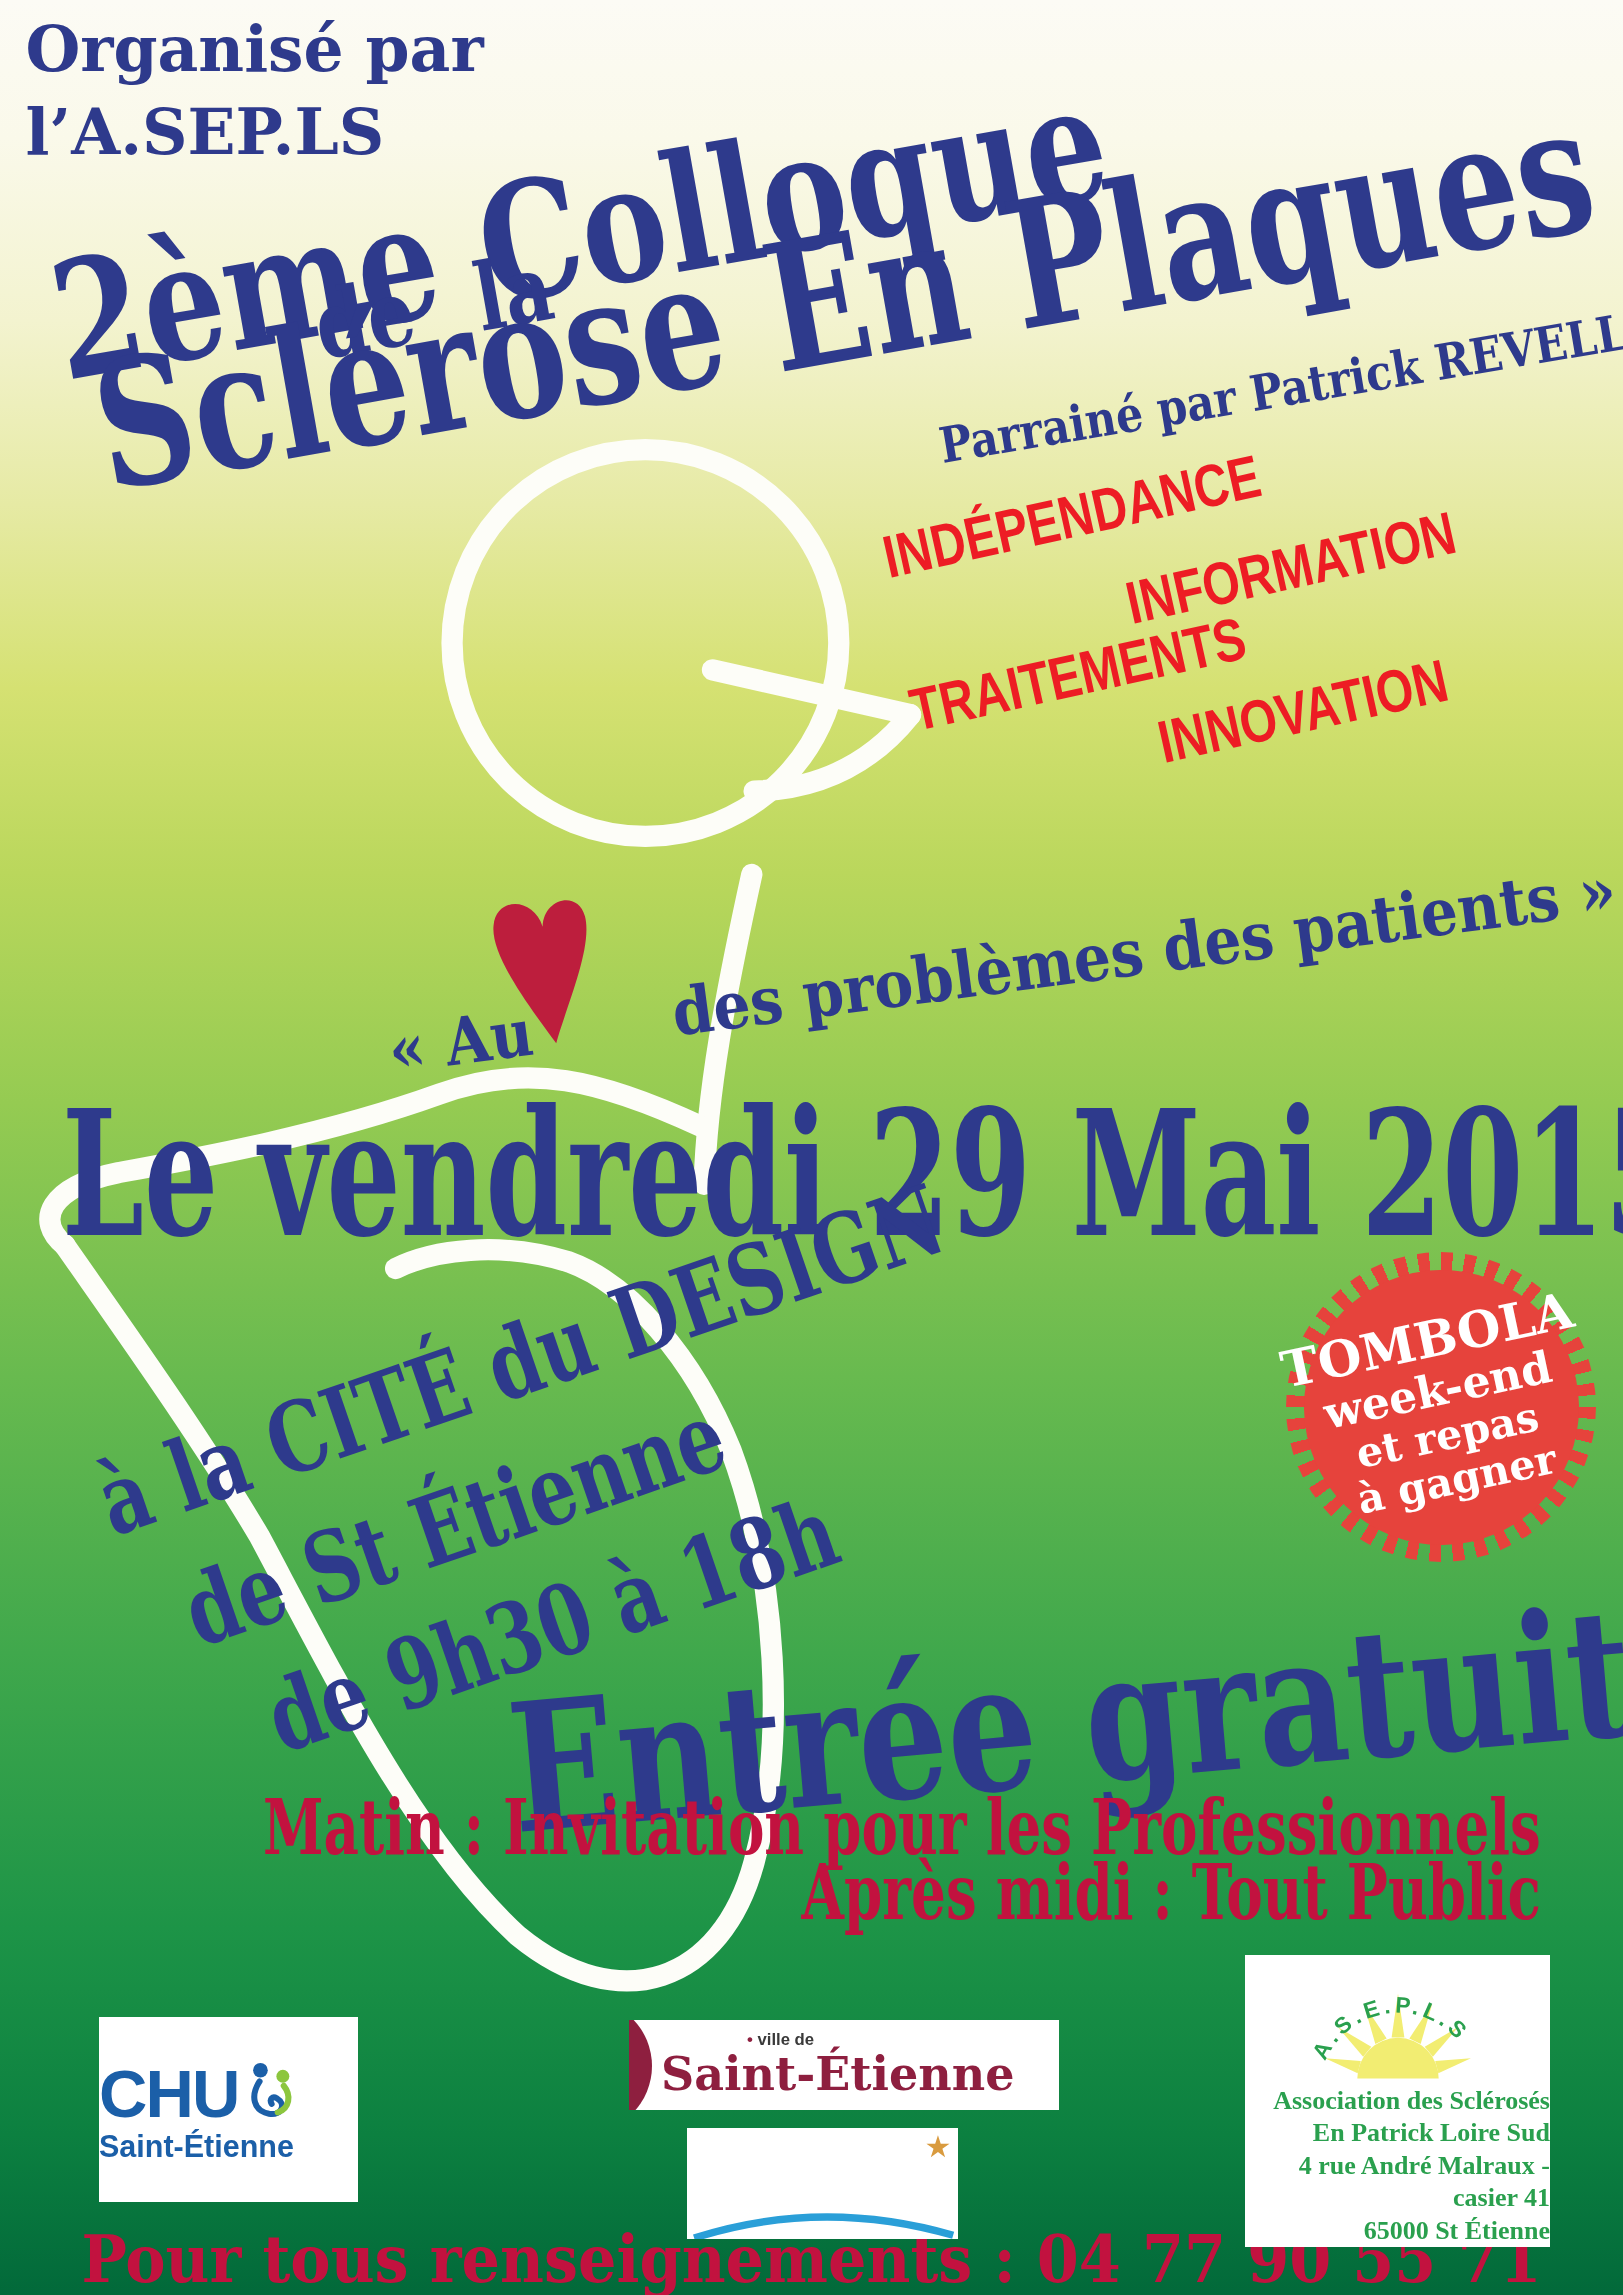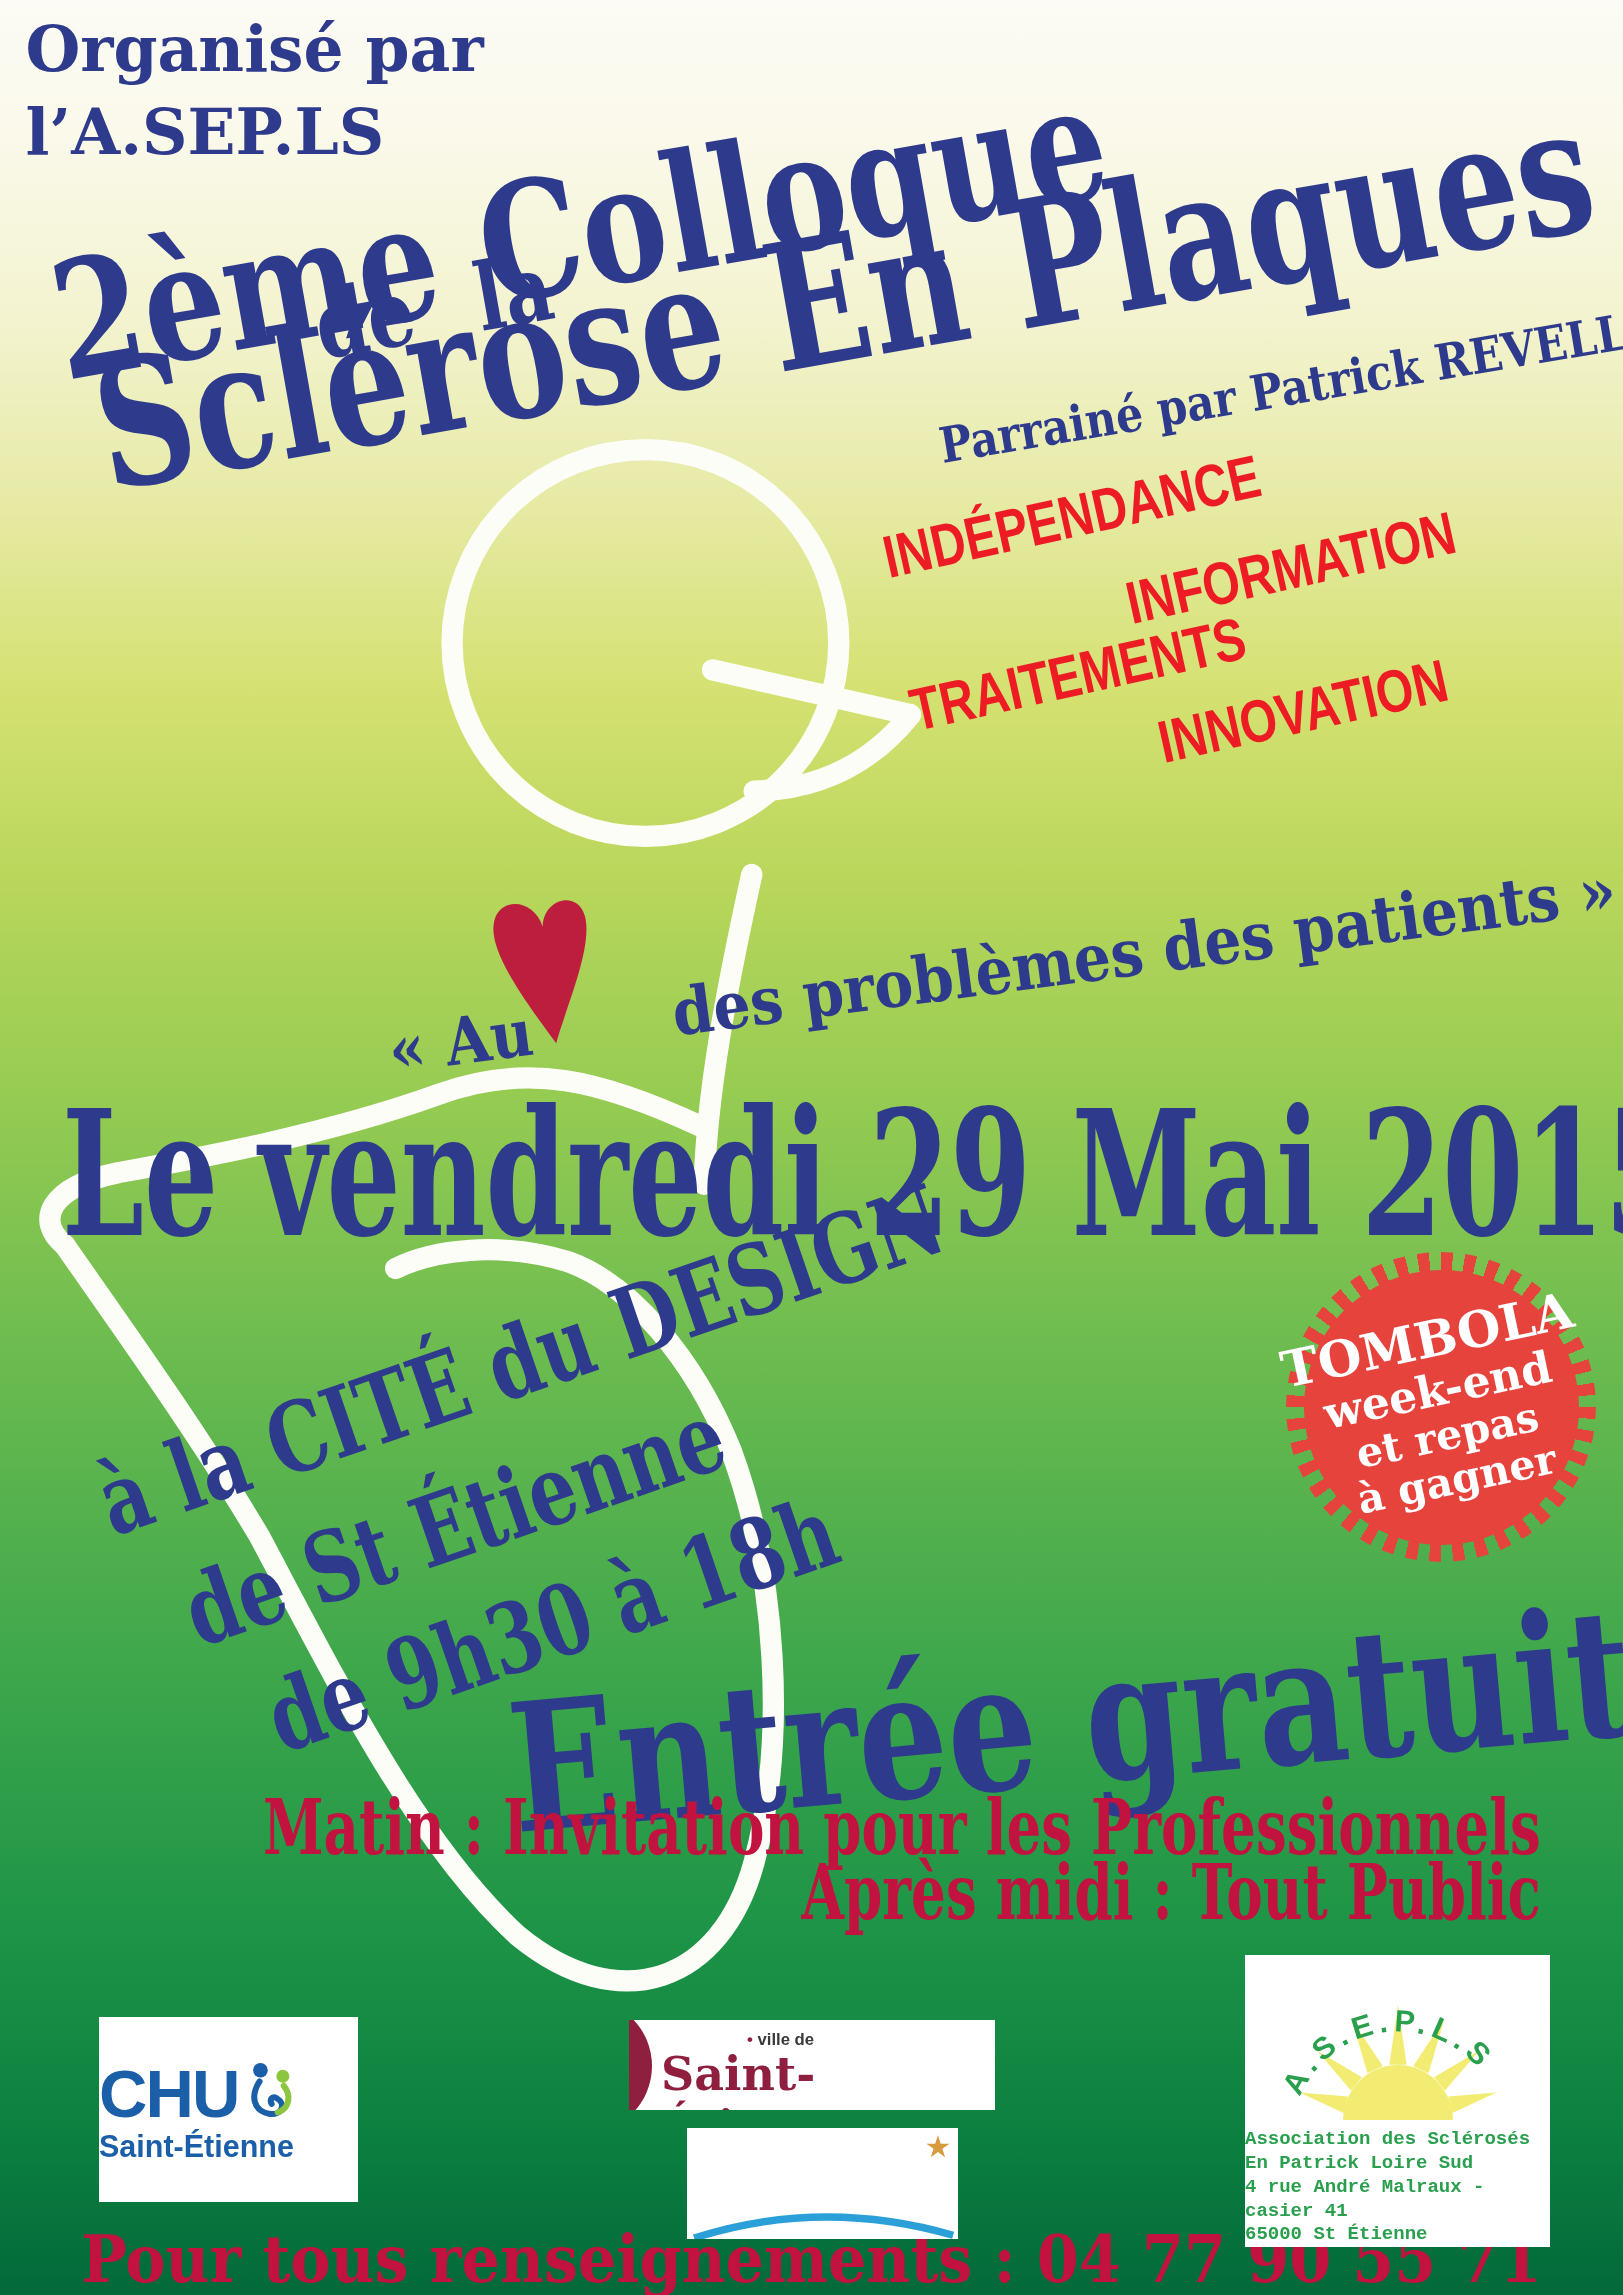--- a/index.html
+++ b/index.html
@@ -81,7 +81,7 @@
   #chuBox .chu{font-size:67px;color:#1b5fa8;letter-spacing:-1.9px;}
   #chuBox .city{font-size:30.5px;color:#1b5fa8;margin-top:-3.7px;}
 
-  #villeBox{left:629px;top:2020px;width:366px;height:90px;overflow:hidden;}
+  #villeBox{left:629px;top:2020px;width:430px;height:90px;overflow:hidden;}
   #villeBox .disc{position:absolute;left:-111px;top:-21px;width:134px;height:134px;border-radius:50%;background:#8e1f3f;}
   #villeBox .small{position:absolute;left:118px;top:10.2px;font-size:16.7px;color:#3a3a3a;}
   #villeBox .small .dot{color:#8e1f3f;}

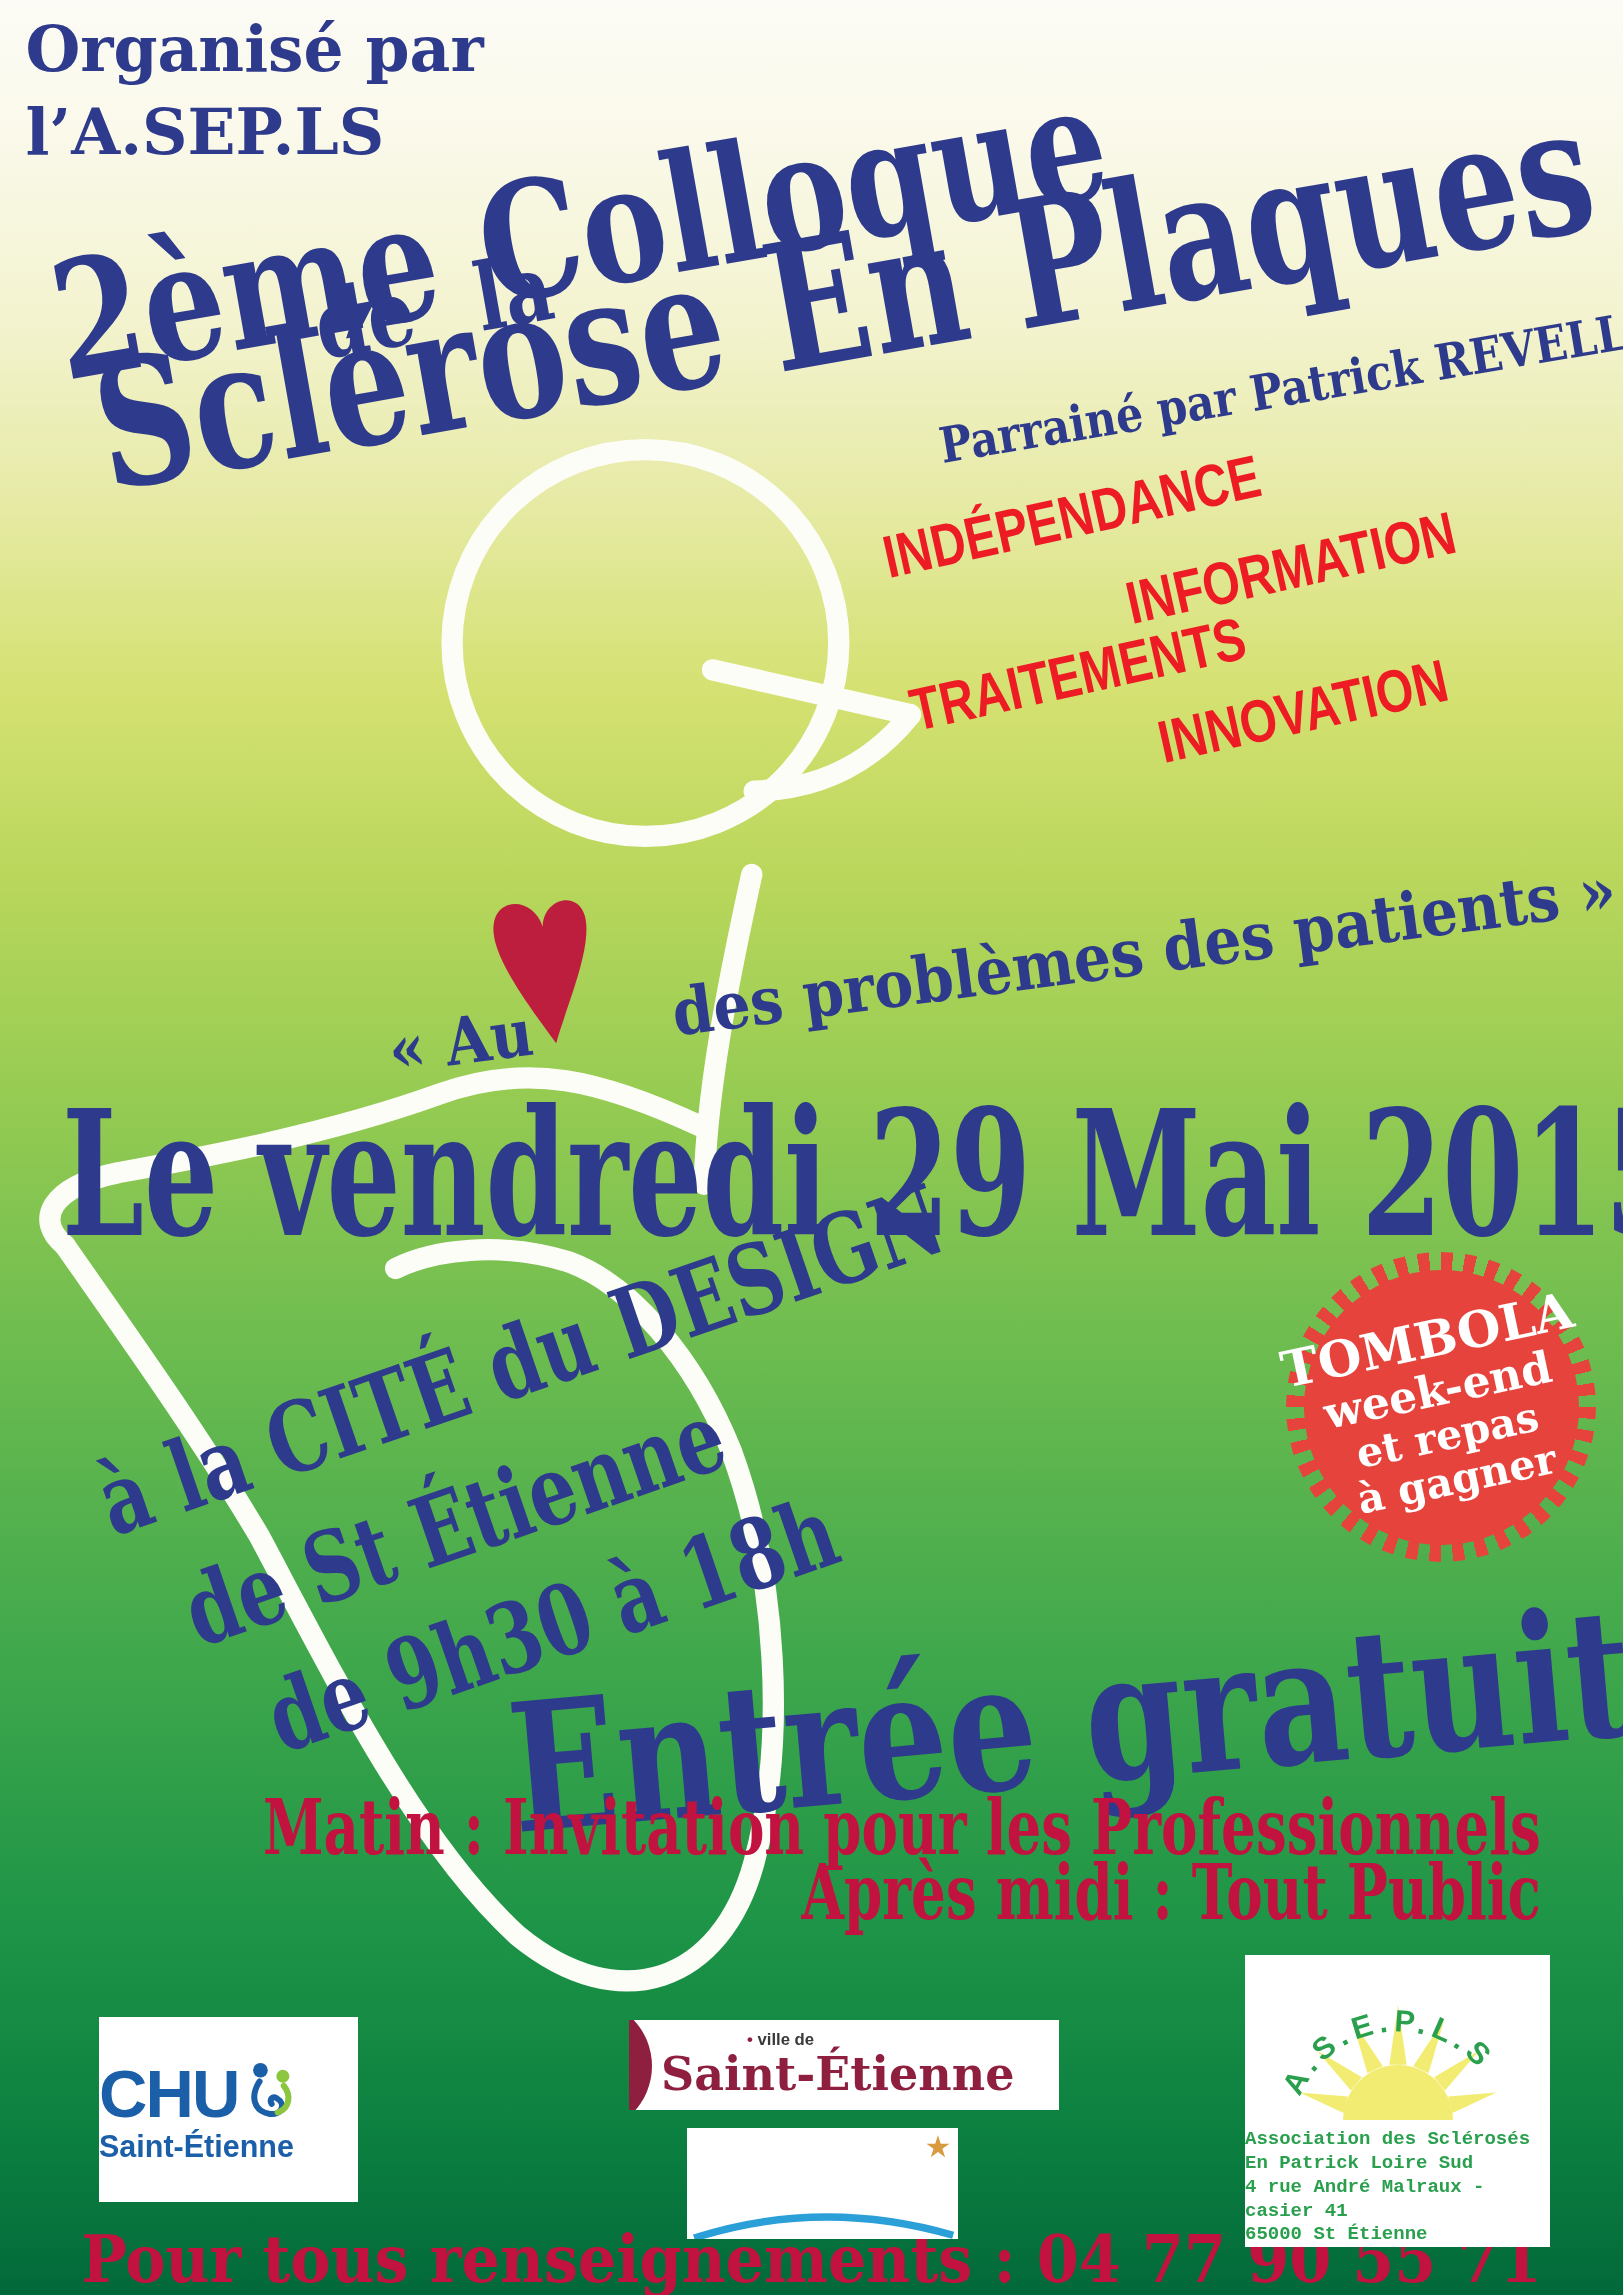--- a/index.html
+++ b/index.html
@@ -94,7 +94,7 @@
   #oleBox .star{position:absolute;right:6.5px;top:0.9px;color:#d99b3f;font-size:30px;font-style:normal;}
 
   #asepBox{left:1245px;top:1955px;width:305px;height:292px;display:flex;flex-direction:column;align-items:center;padding-top:4.6px;box-sizing:border-box;}
-  #asepBox .addr{font-family:Liberation Mono, monospace;font-weight:bold;color:#2aa04e;font-size:19px;line-height:1.25;text-align:left;}
+  #asepBox .addr{font-family:Liberation Serif, serif;font-weight:bold;color:#2aa04e;font-size:26px;line-height:1.25;text-align:right;}
 </style>
 </head>
 <body>

